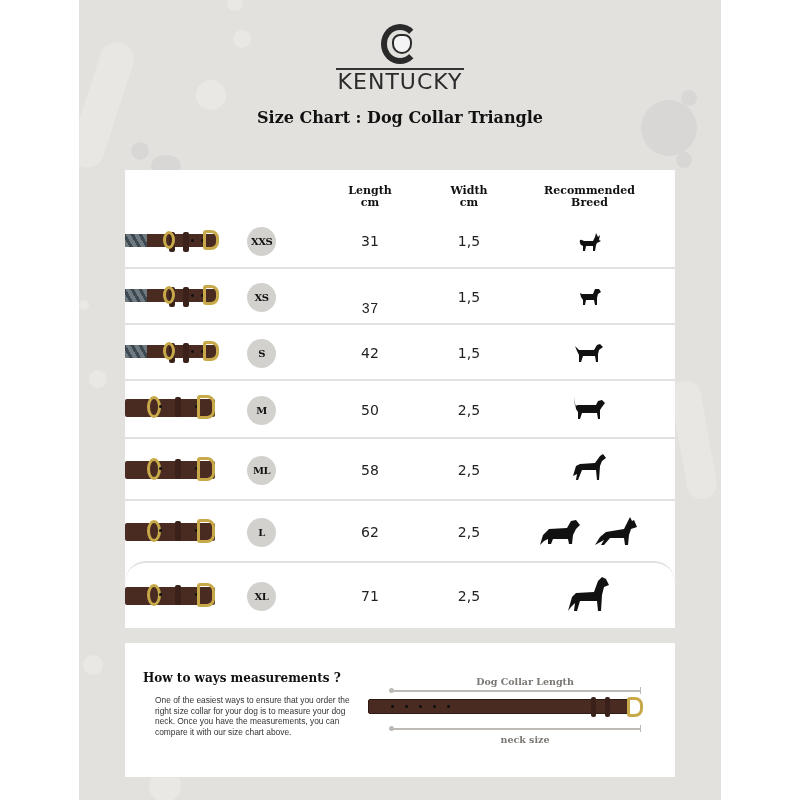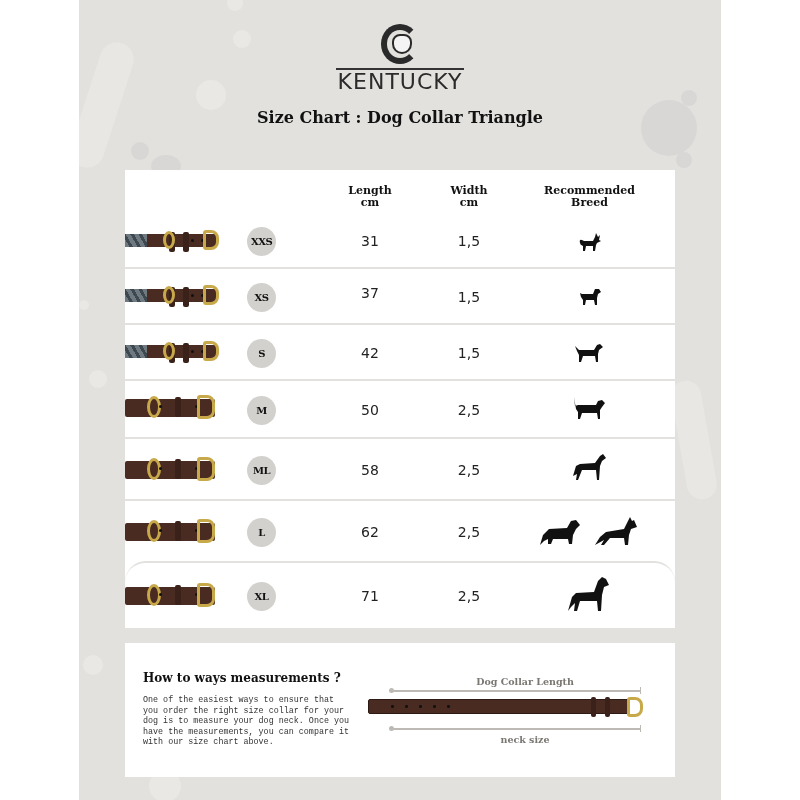--- a/index.html
+++ b/index.html
@@ -200,7 +200,7 @@
         <div class="buckle" style="left:78px;width:16px;height:20px;"></div>
       </div>
       <div class="badge" style="top:14px;">XS</div>
-      <div class="val len" style="top:16px;">37</div>
+      <div class="val len" style="top:32px;font-family:Liberation Mono, monospace;">37</div>
       <div class="val wid" style="top:20px;">1,5</div>
       <div class="dog" style="left:453px;top:16px;">
         <svg width="24" height="22" viewBox="0 0 24 22">

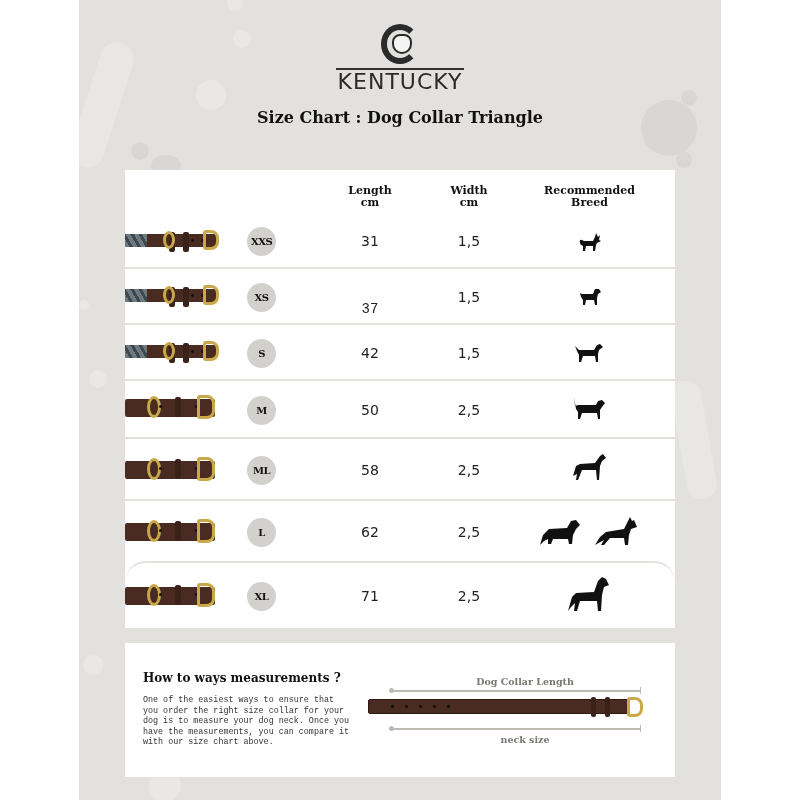--- a/index.html
+++ b/index.html
@@ -96,7 +96,7 @@
     font-weight: bold; font-size: 12px; color: #111;
   }
   .m-body {
-    position: absolute; left: 18px; top: 52px; width: 210px; font-family: Liberation Mono, monospace;
+    position: absolute; left: 30px; top: 52px; width: 210px; font-family: Liberation Sans, sans-serif;
     font-size: 8.4px; line-height: 10.5px; color: #333;
   }
   .m-label {

